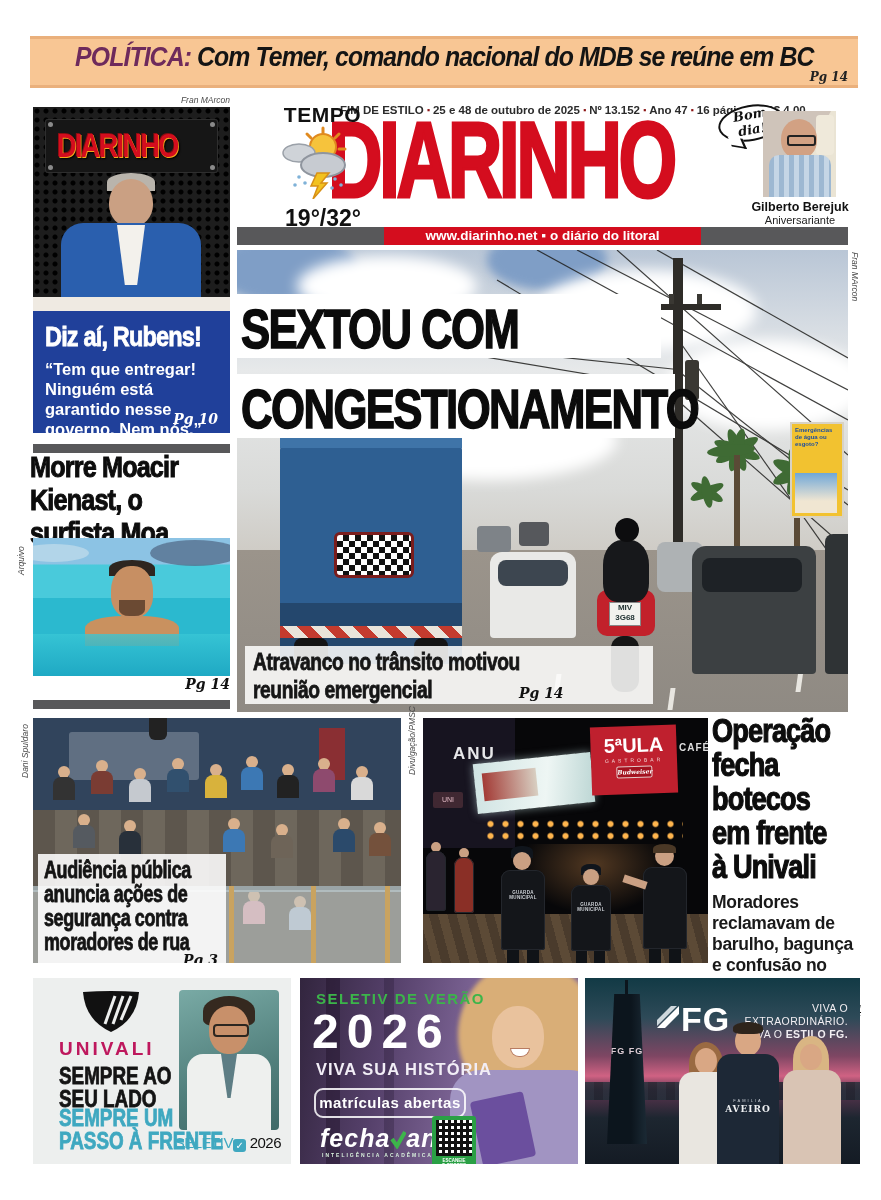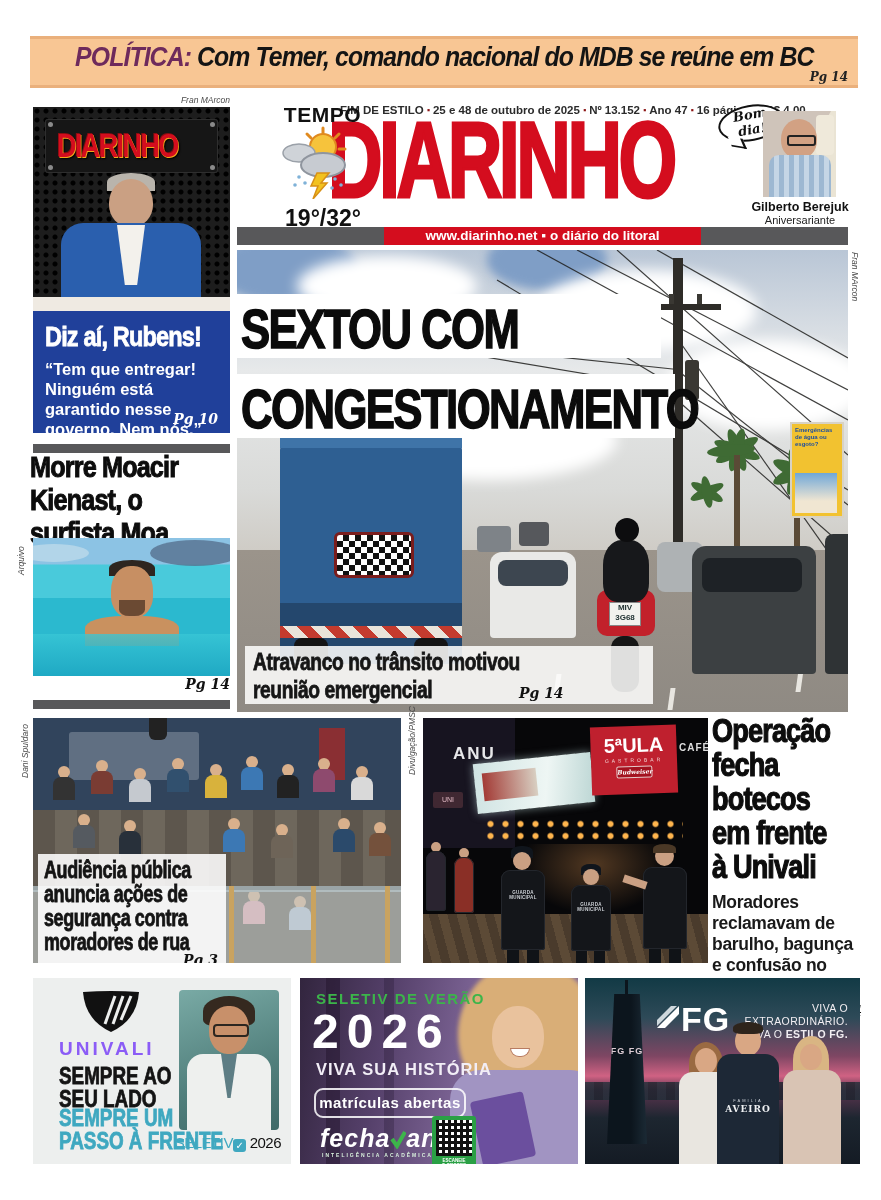--- a/index.html
+++ b/index.html
@@ -167,7 +167,7 @@
   
   .ad-univali{left:33px;top:978px;width:258px;height:186px;background:#edefee;overflow:hidden;}
   .uv-logo{position:absolute;left:48px;top:12px;}
-  .uv-word{position:absolute;left:26px;top:60px;font-size:19px;font-weight:bold;letter-spacing:3px;color:#8b5cf6;}
+  .uv-word{position:absolute;left:26px;top:60px;font-size:19px;font-weight:bold;letter-spacing:3px;color:#be185d;}
   .uv-black{position:absolute;left:26px;top:88px;line-height:21px;}
   .uv-black .cond{font-size:23px;color:#141414;-webkit-text-stroke:.8px #141414;transform:scaleX(.82);}
   .uv-teal{position:absolute;left:26px;top:130px;line-height:21px;}

